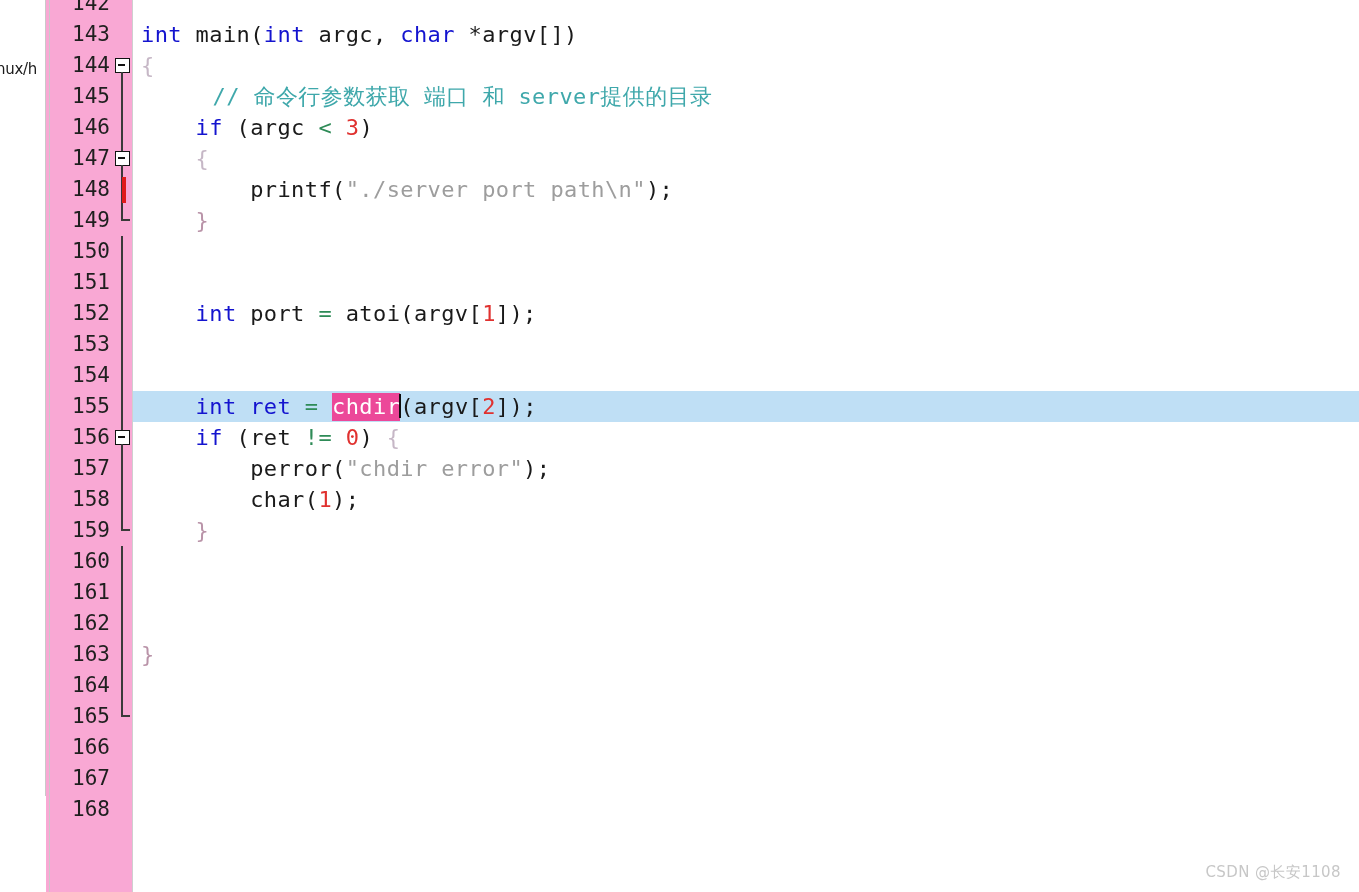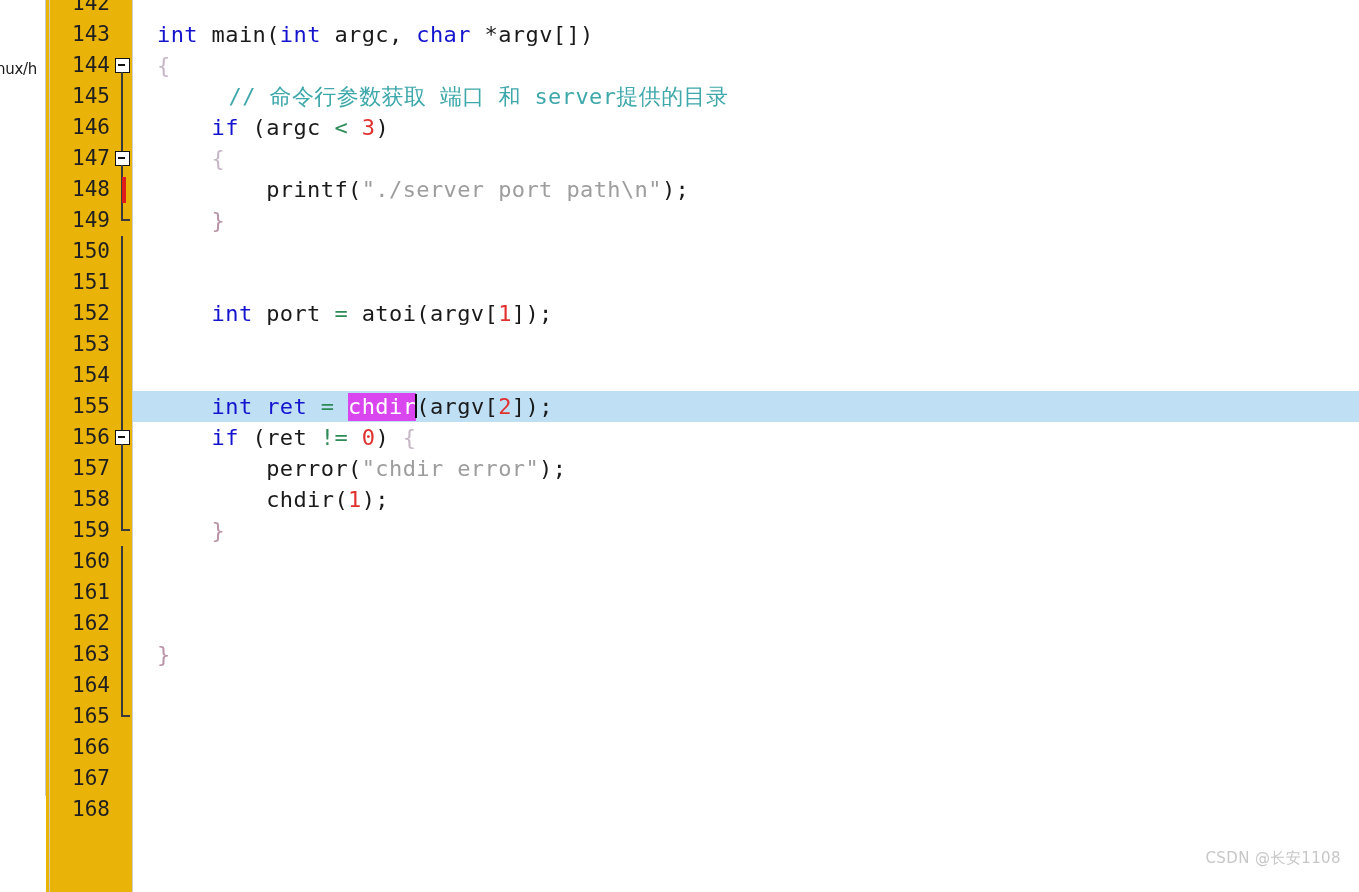--- a/index.html
+++ b/index.html
@@ -56,7 +56,7 @@
     position: relative;
     width: 86px;
     height: 892px;
-    background: #eab308;
+    background: #f9a8d4;
     flex: 0 0 auto;
     border-right: 1px solid #cfcfcf;
     overflow: hidden;

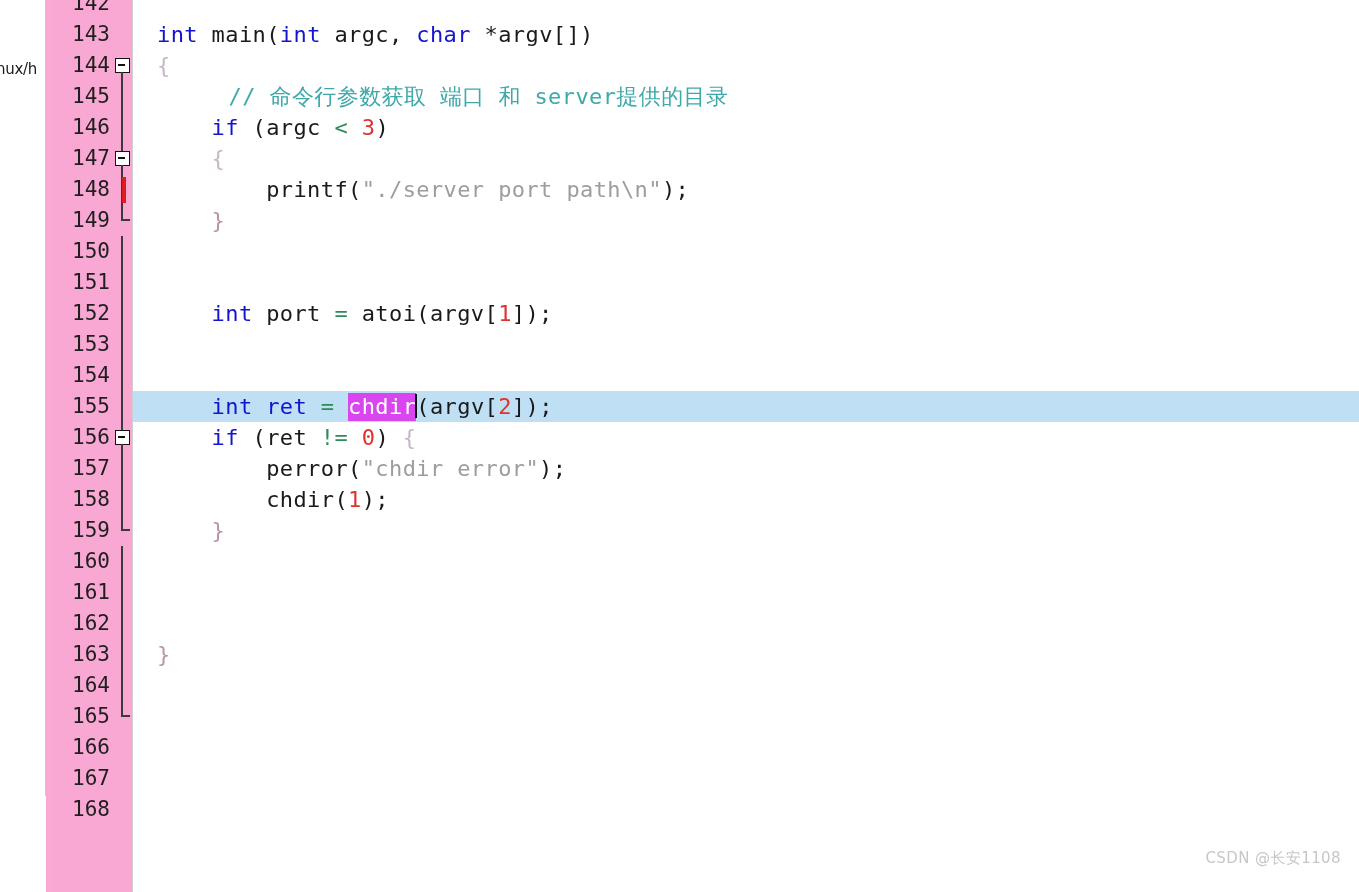--- a/index.html
+++ b/index.html
@@ -175,7 +175,7 @@
     font-family: "DejaVu Sans Mono", monospace;
     font-size: 22px;
     color: #1a1a1a;
-    padding-left: 24px;
+    padding-left: 8px;
     letter-spacing: 0.4px;
   }
   .code-row.current-line {

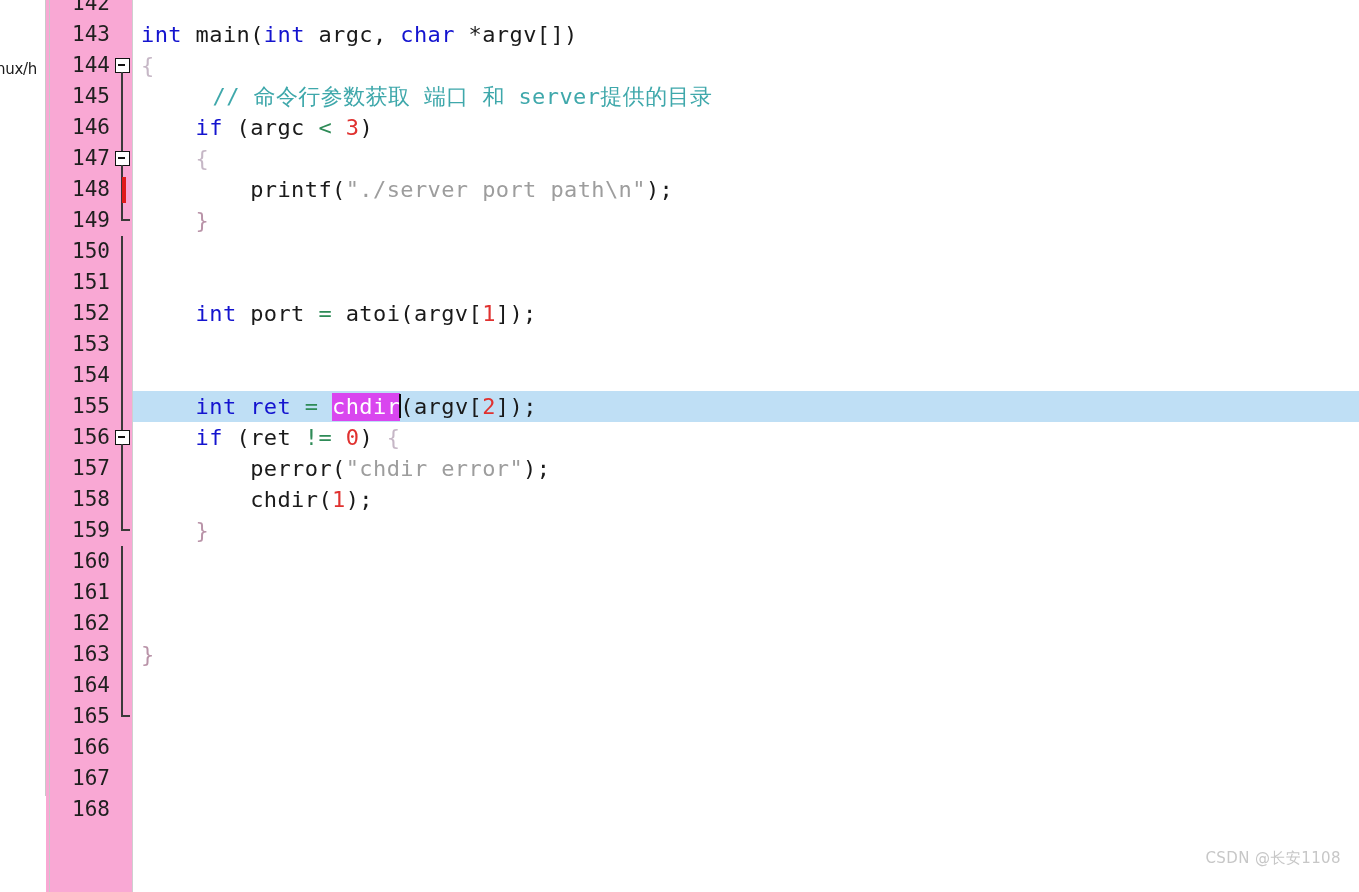--- a/index.html
+++ b/index.html
@@ -194,7 +194,7 @@
   .t-fn       { color: #1a1a1a; }
 
   .sel {
-    background: #d946ef;
+    background: #ec4899;
     color: #ffffff;
     padding: 1px 0 2px 0;
   }

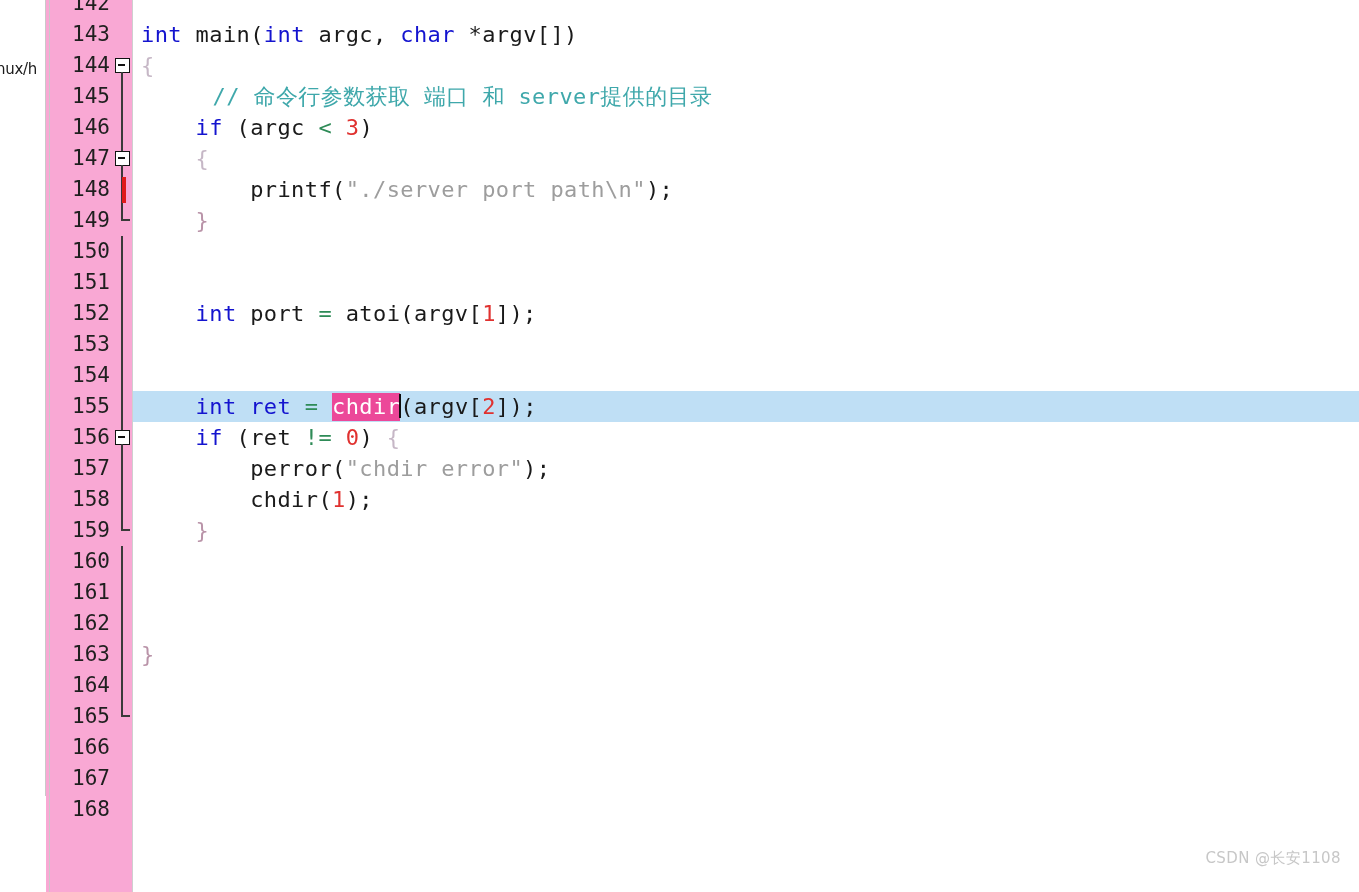--- a/index.html
+++ b/index.html
@@ -411,7 +411,7 @@
         <div class="code-row current-line"><span class="t-plain">    </span><span class="t-key">int</span><span class="t-key"> ret </span><span class="t-op">=</span><span class="t-plain"> </span><span class="sel">chdir</span><span class="caret"></span><span class="t-plain">(argv[</span><span class="t-num">2</span><span class="t-plain">]);</span></div>
         <div class="code-row"><span class="t-plain">    </span><span class="t-key">if</span><span class="t-plain"> (ret </span><span class="t-op">!=</span><span class="t-plain"> </span><span class="t-num">0</span><span class="t-plain">) </span><span class="t-brace">{</span></div>
         <div class="code-row"><span class="t-plain">        </span><span class="t-fn">perror</span><span class="t-plain">(</span><span class="t-str">"chdir error"</span><span class="t-plain">);</span></div>
-        <div class="code-row"><span class="t-plain">        </span><span class="t-plain">chdir(</span><span class="t-num">1</span><span class="t-plain">);</span></div>
+        <div class="code-row"><span class="t-plain">        </span><span class="t-plain">char(</span><span class="t-num">1</span><span class="t-plain">);</span></div>
         <div class="code-row"><span class="t-plain">    </span><span class="t-brace2">}</span></div>
         <div class="code-row">&nbsp;</div>
         <div class="code-row"><span class="t-plain">    </span></div>

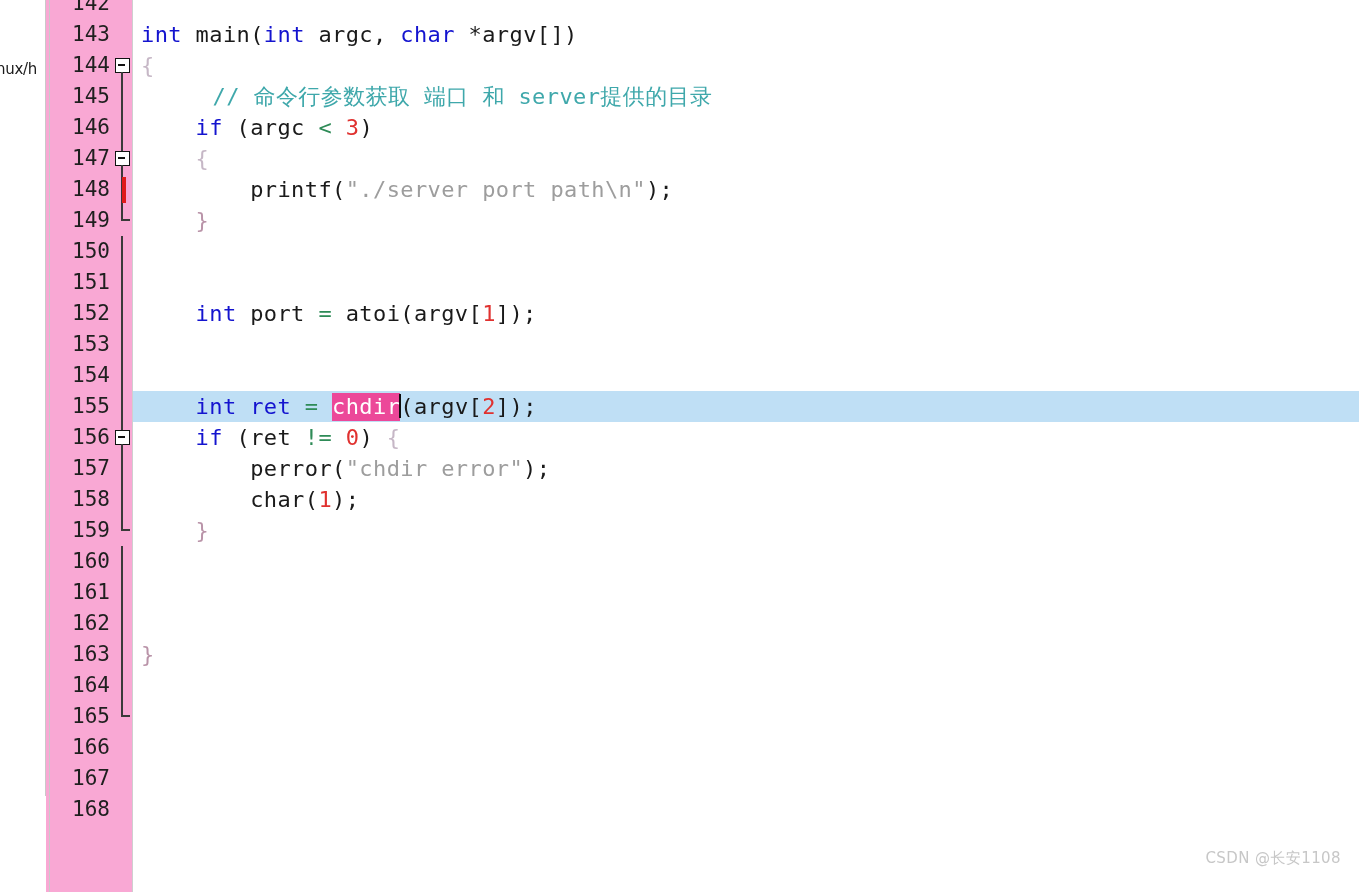--- a/index.html
+++ b/index.html
@@ -211,7 +211,7 @@
   .watermark {
     position: absolute;
     right: 18px;
-    bottom: 24px;
+    bottom: 10px;
     font-family: "DejaVu Sans", sans-serif;
     font-size: 15px;
     color: #c7c7c7;

